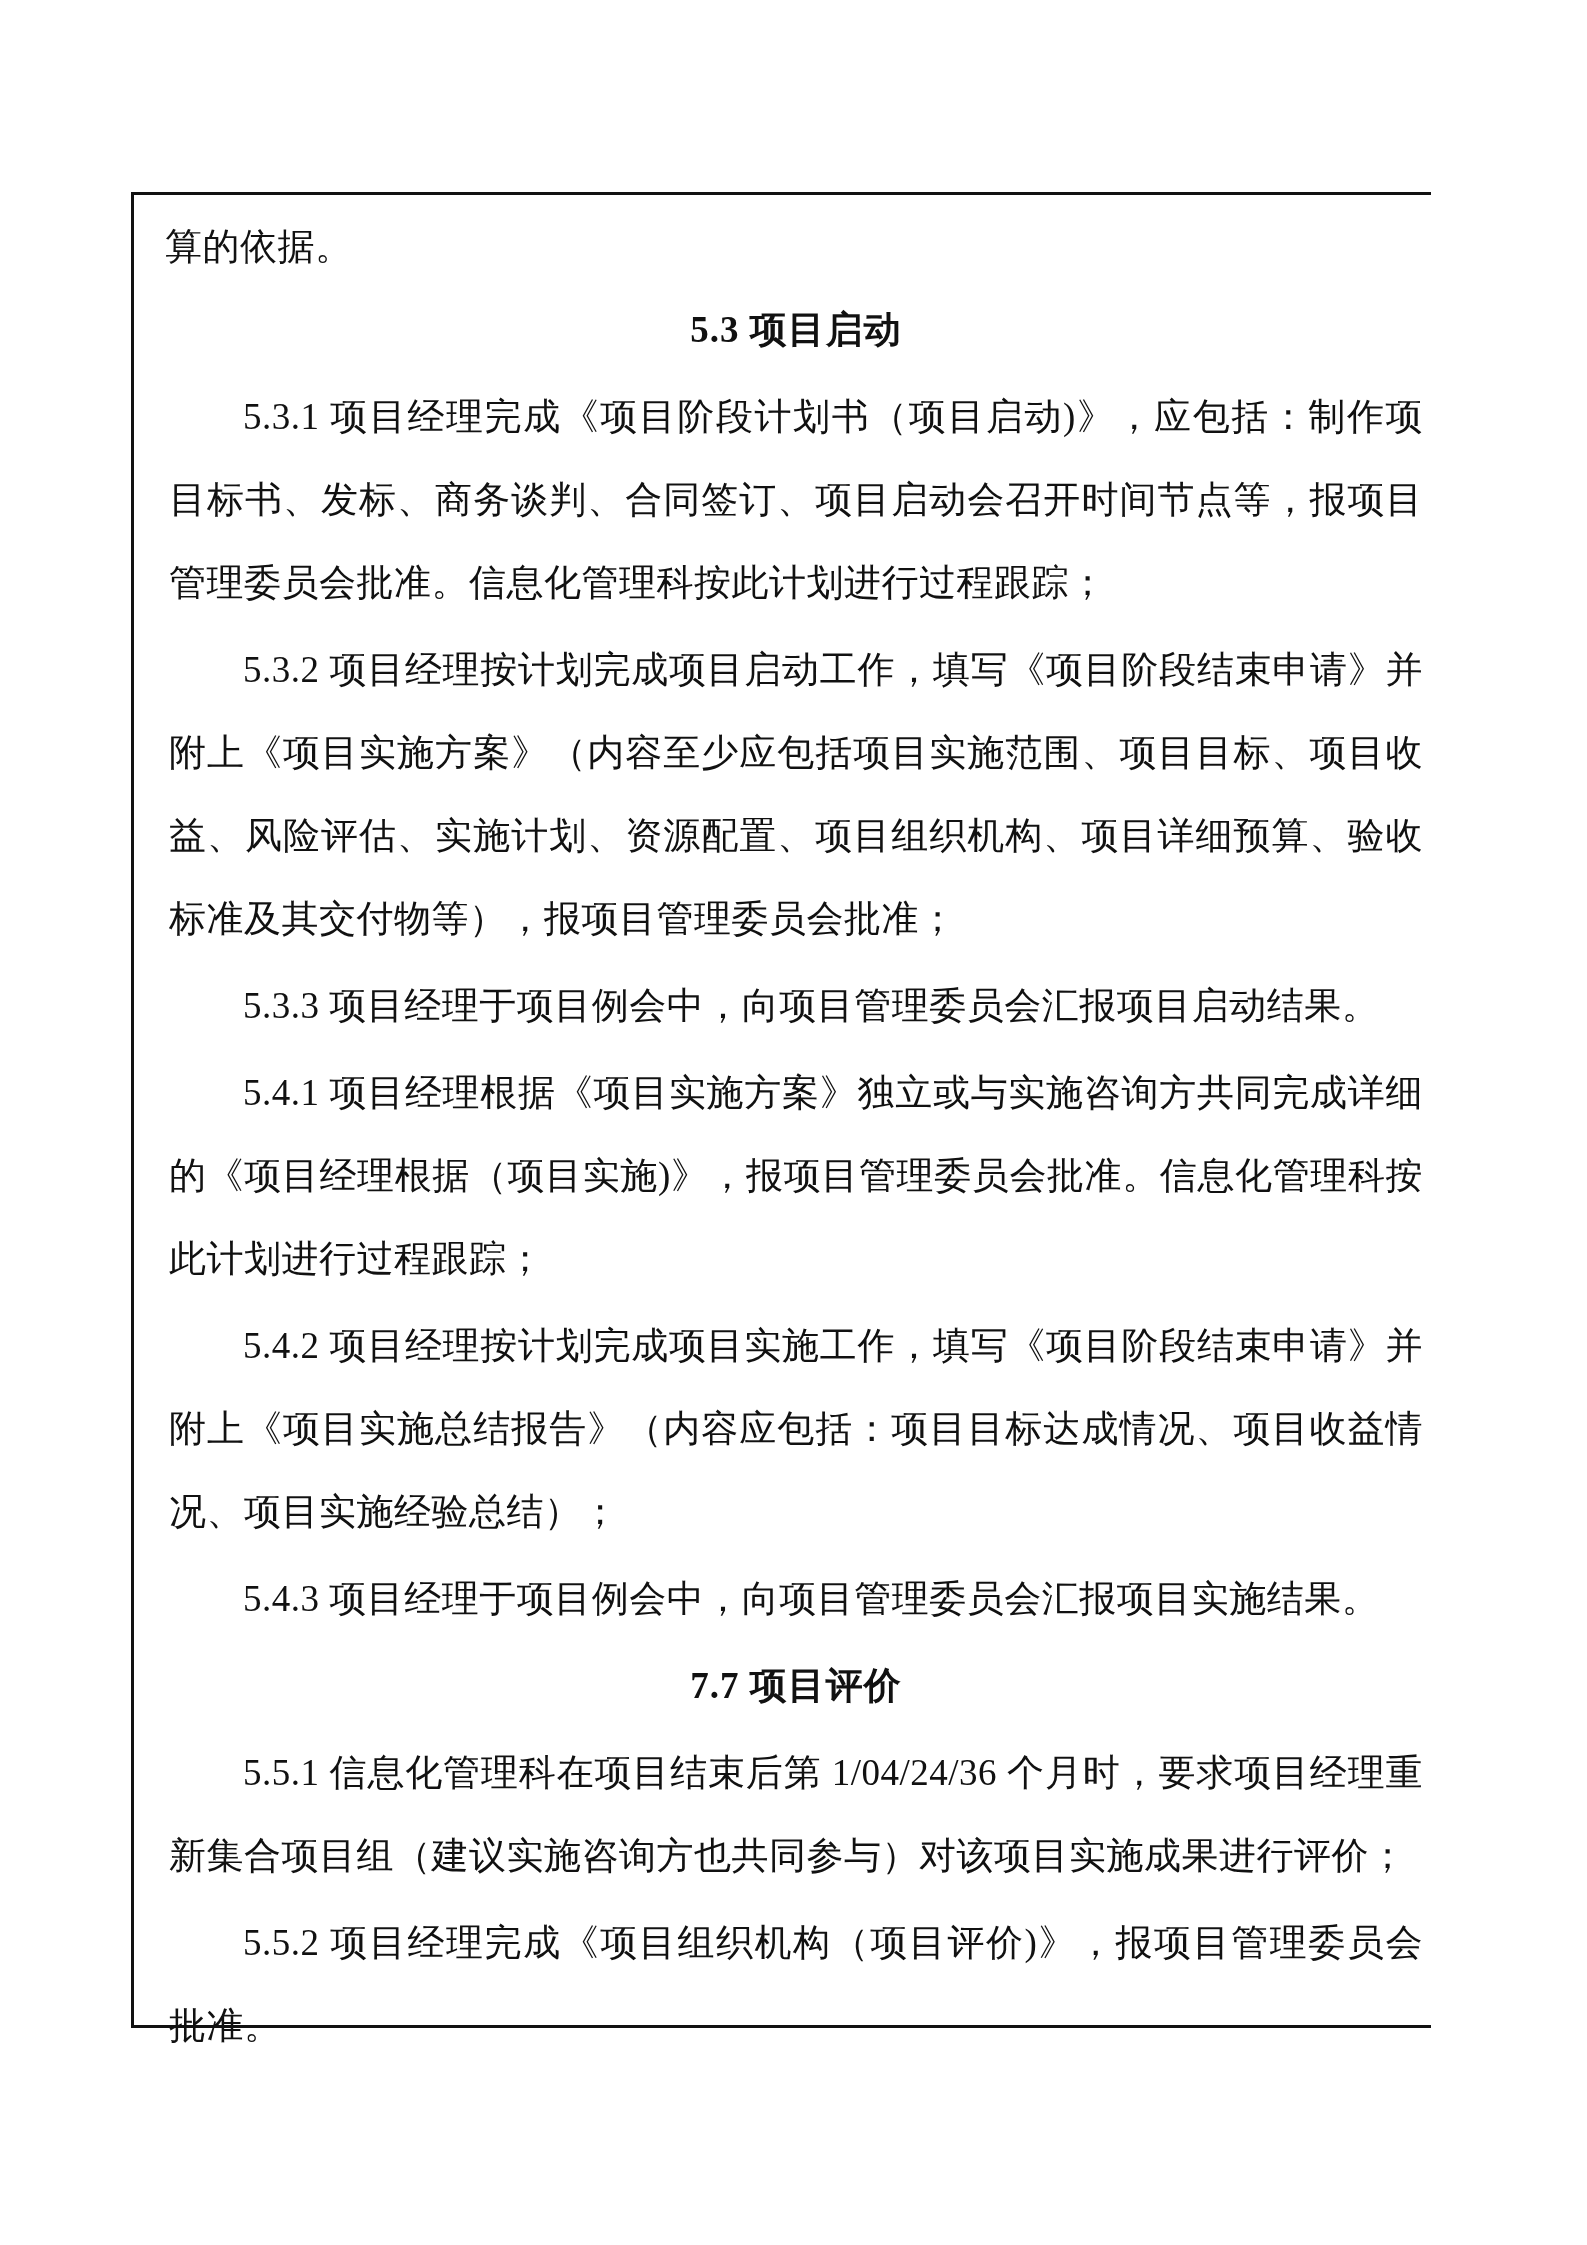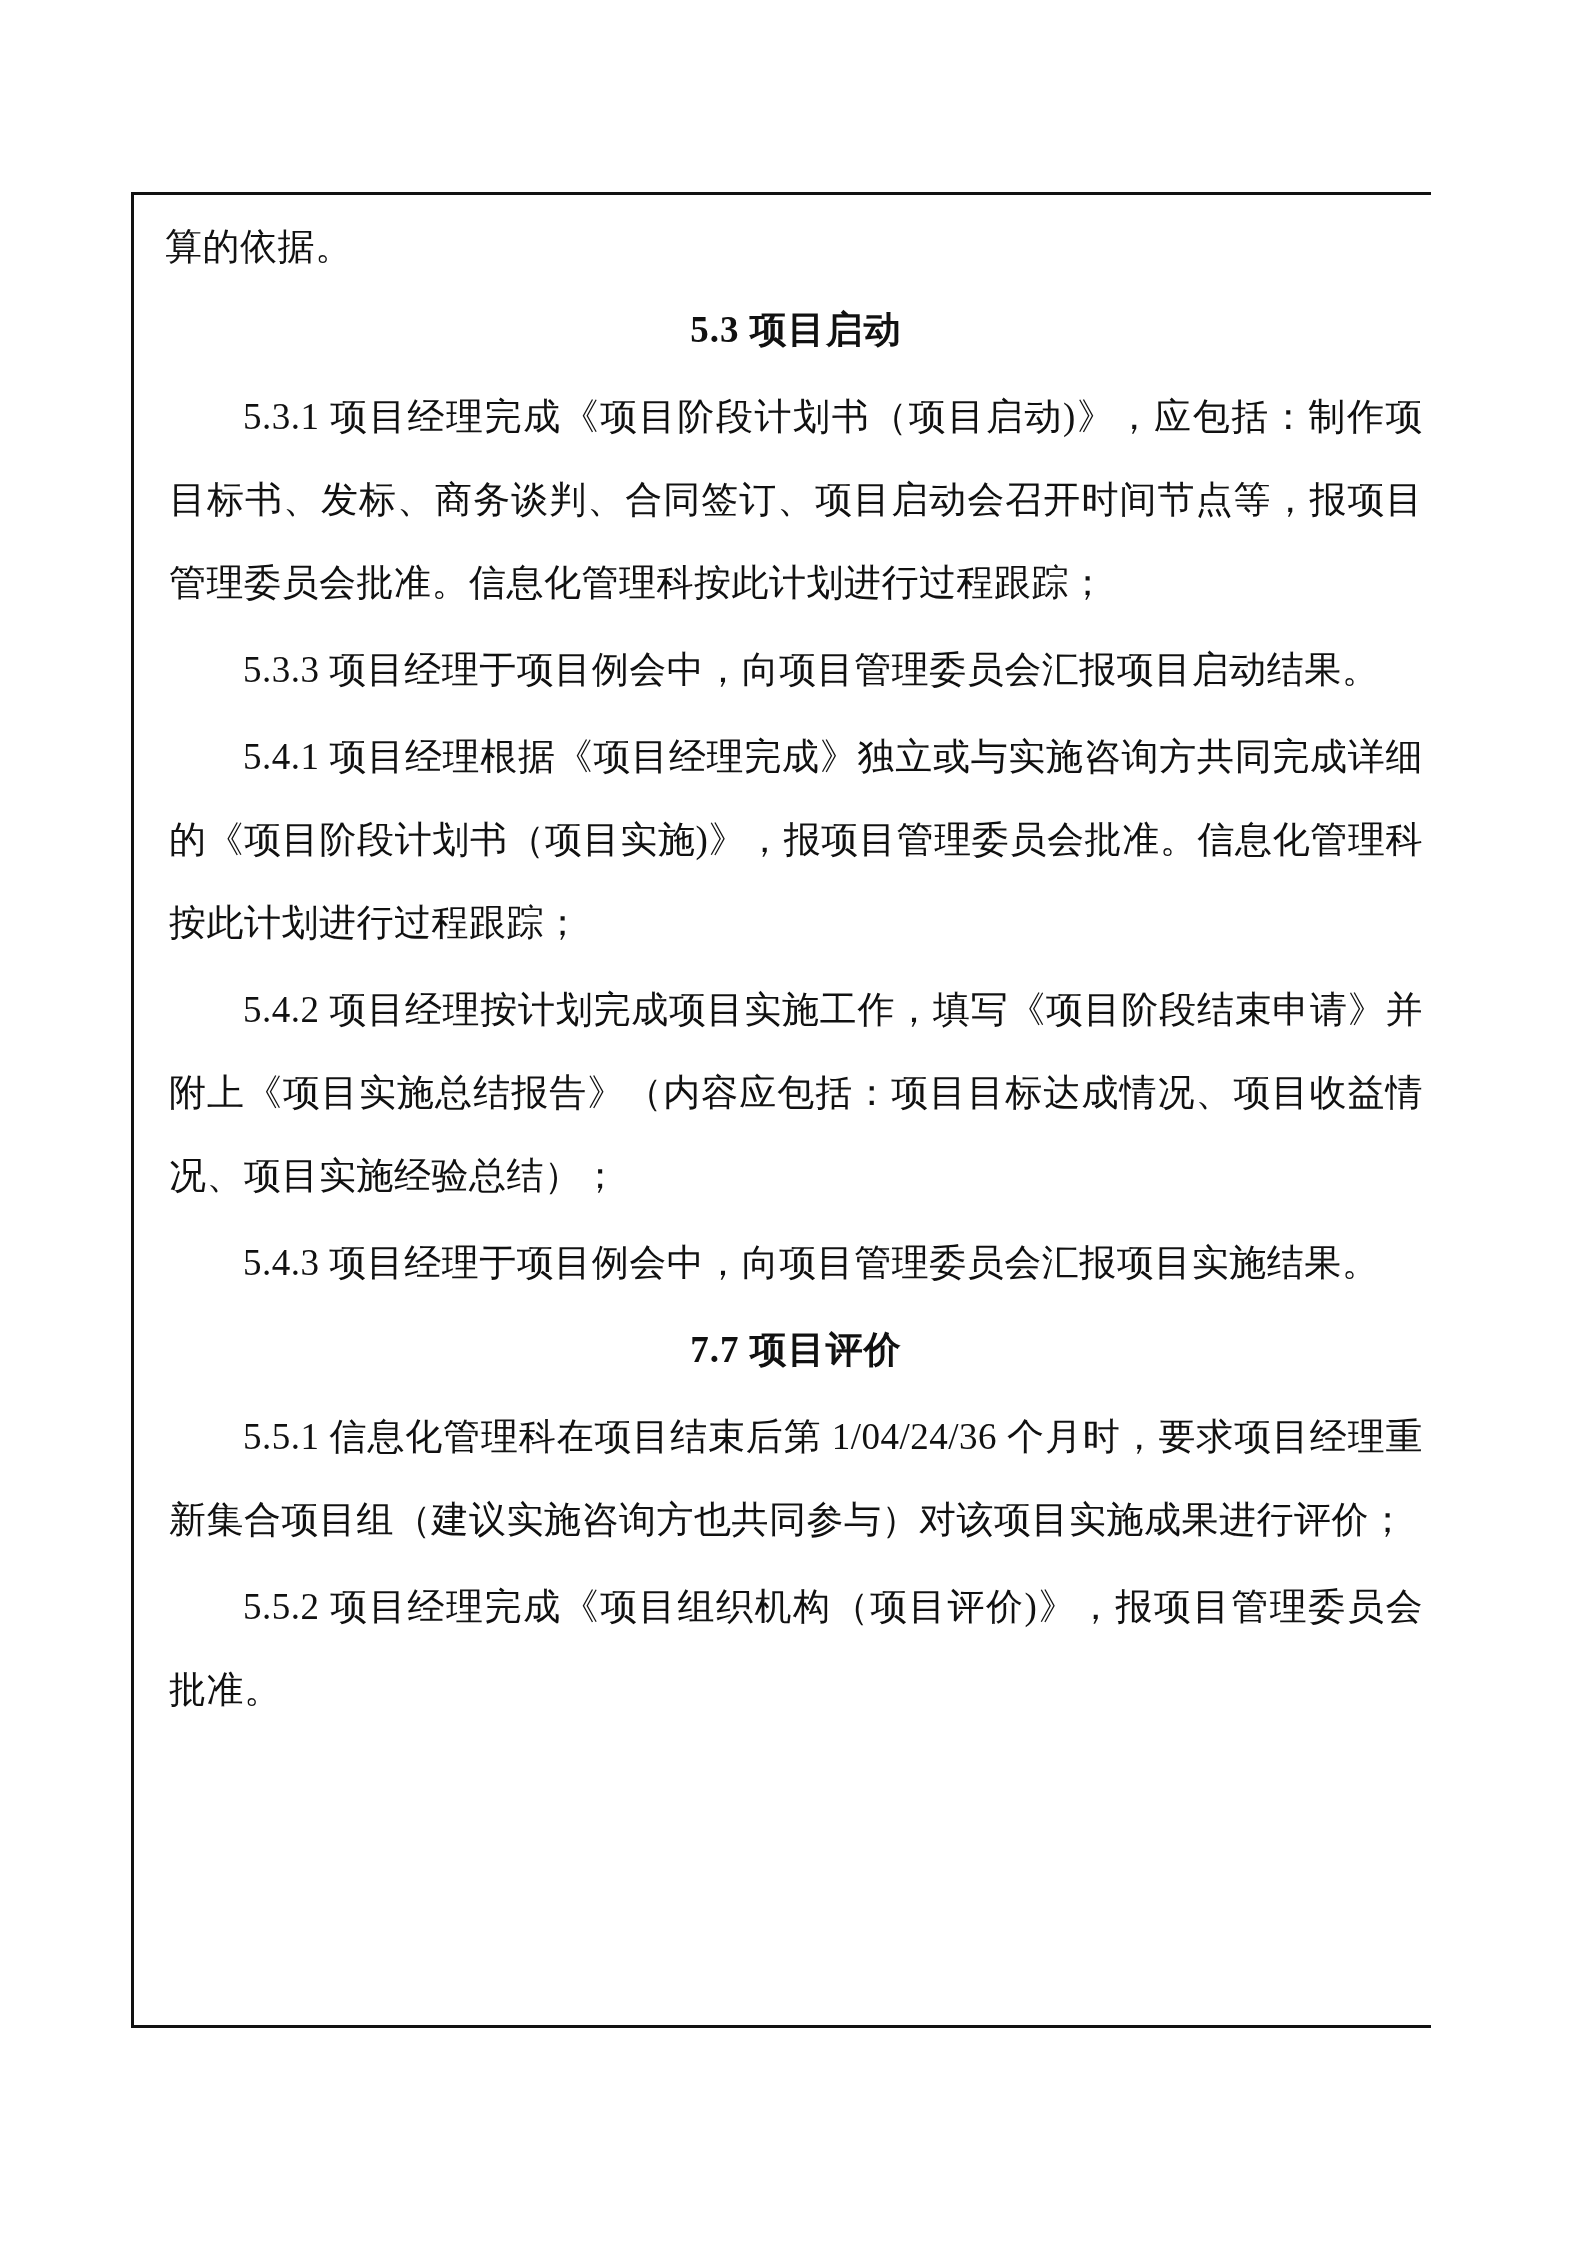--- a/index.html
+++ b/index.html
@@ -95,6 +95,7 @@
 
       <p class="para">5.3.1 项目经理完成《项目阶段计划书（项目启动)》，应包括：制作项目标书、发标、商务谈判、合同签订、项目启动会召开时间节点等，报项目管理委员会批准。信息化管理科按此计划进行过程跟踪；</p>
 
+      <p class="para">5.3.2 项目经理按计划完成项目启动工作，填写《项目阶段结束申请》并附上《项目实施方案》（内容至少应包括项目实施范围、项目目标、项目收益、风险评估、实施计划、资源配置、项目组织机构、项目详细预算、验收标准及其交付物等），报项目管理委员会批准；</p>
 
       <p class="para">5.3.3 项目经理于项目例会中，向项目管理委员会汇报项目启动结果。</p>
 

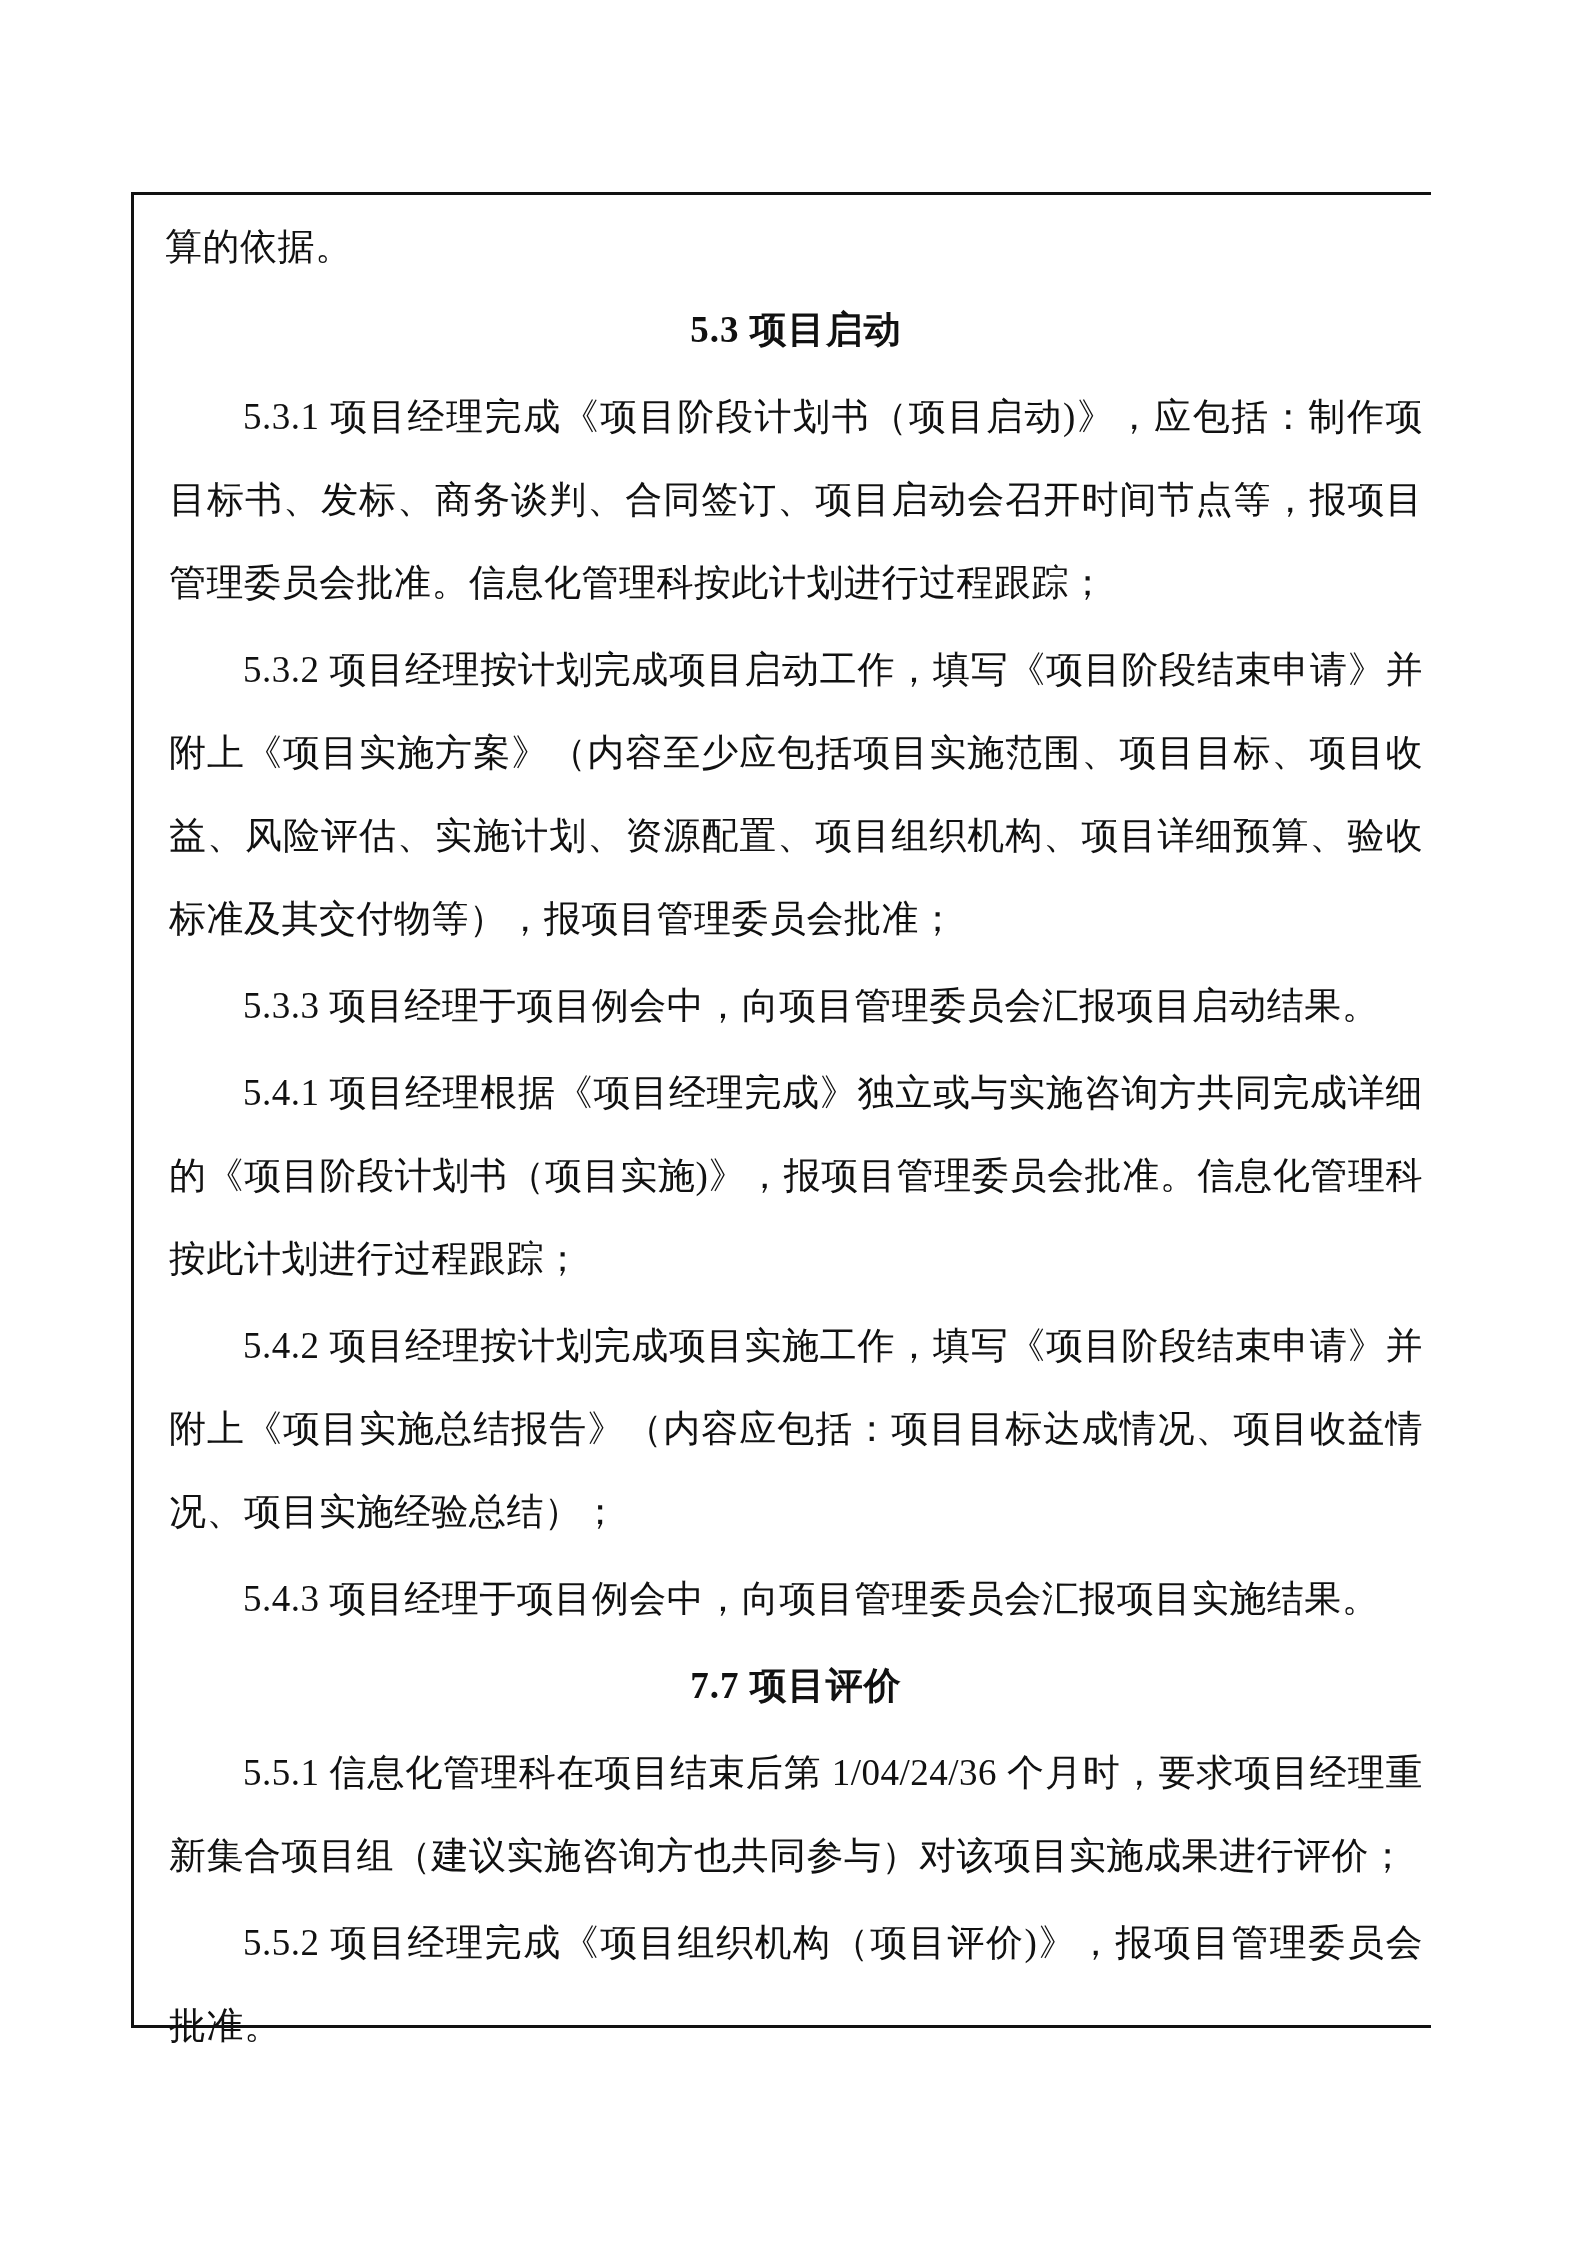--- a/index.html
+++ b/index.html
@@ -100,7 +100,7 @@
       <p class="para">5.3.3 项目经理于项目例会中，向项目管理委员会汇报项目启动结果。</p>
 
 
-      <p class="para">5.4.1 项目经理根据《项目经理完成》独立或与实施咨询方共同完成详细的《项目阶段计划书（项目实施)》，报项目管理委员会批准。信息化管理科按此计划进行过程跟踪；</p>
+      <p class="para">5.4.1 项目经理根据《项目实施方案》独立或与实施咨询方共同完成详细的《项目经理根据（项目实施)》，报项目管理委员会批准。信息化管理科按此计划进行过程跟踪；</p>
 
       <p class="para">5.4.2 项目经理按计划完成项目实施工作，填写《项目阶段结束申请》并附上《项目实施总结报告》（内容应包括：项目目标达成情况、项目收益情况、项目实施经验总结）；</p>
 

